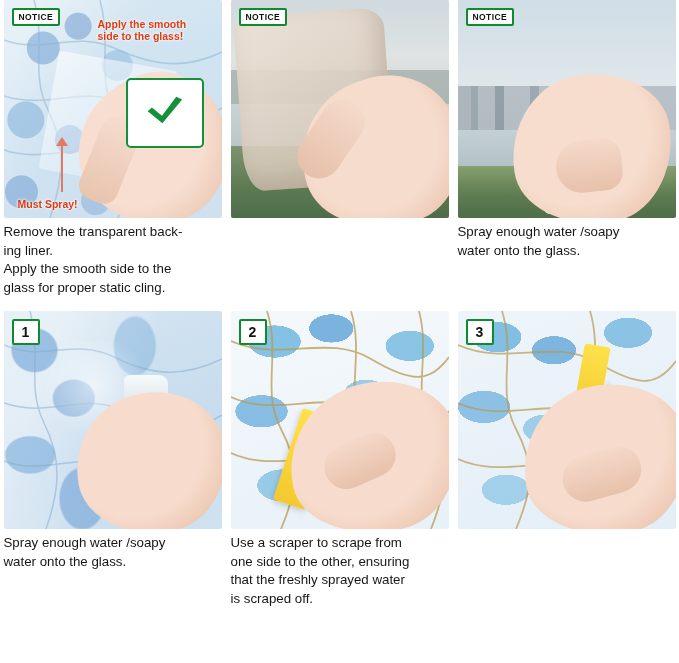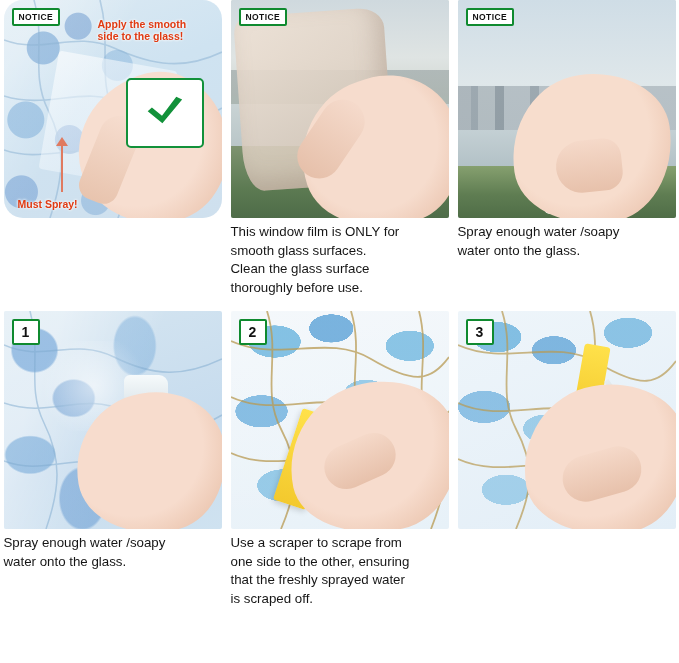--- a/index.html
+++ b/index.html
@@ -94,7 +94,6 @@
   
   .p1 {
     background: linear-gradient(160deg, #dceaf3 0%, #cfe3f1 40%, #cfe0ee 100%);
-    border-radius: 19px;
   }
   .p1 .glasspat {
     position: absolute;

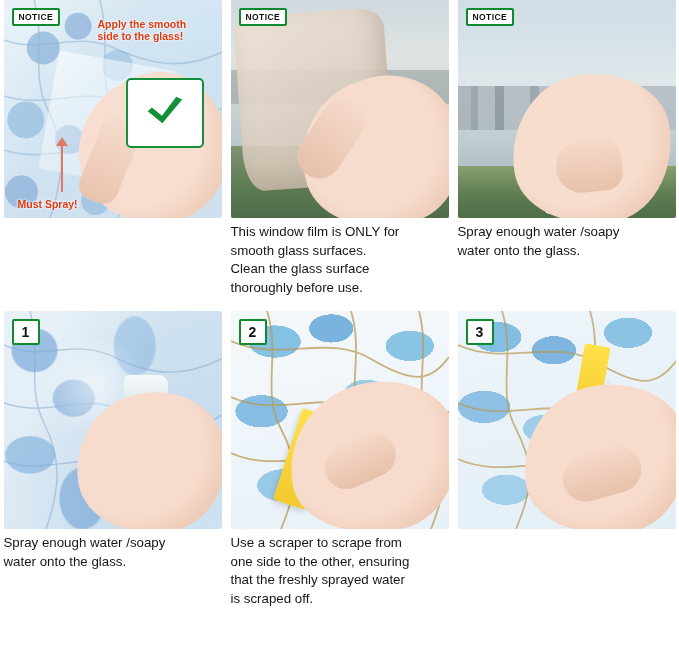--- a/index.html
+++ b/index.html
@@ -442,6 +442,10 @@
         <div class="lbl-must">Must Spray!</div>
         <div class="badge-notice">NOTICE</div>
       </div>
+      <div class="caption">Remove the transparent back-
+ing liner.
+Apply the smooth side to the
+glass for proper static cling.</div>
     </div>
 
     <div class="cell">

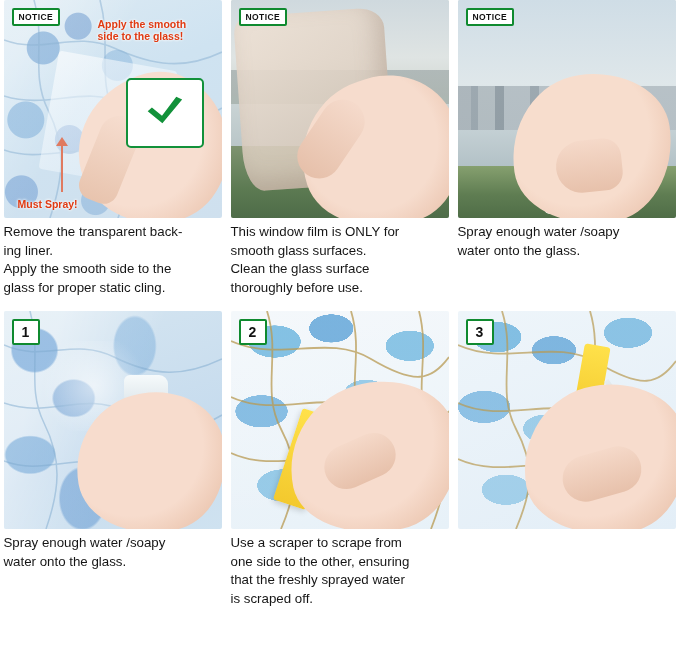--- a/index.html
+++ b/index.html
@@ -459,10 +459,6 @@
         <div class="thumb2"></div>
         <div class="badge-notice">NOTICE</div>
       </div>
-      <div class="caption">This window film is ONLY for
-smooth glass surfaces.
-Clean the glass surface
-thoroughly before use.</div>
     </div>
 
     <div class="cell">

